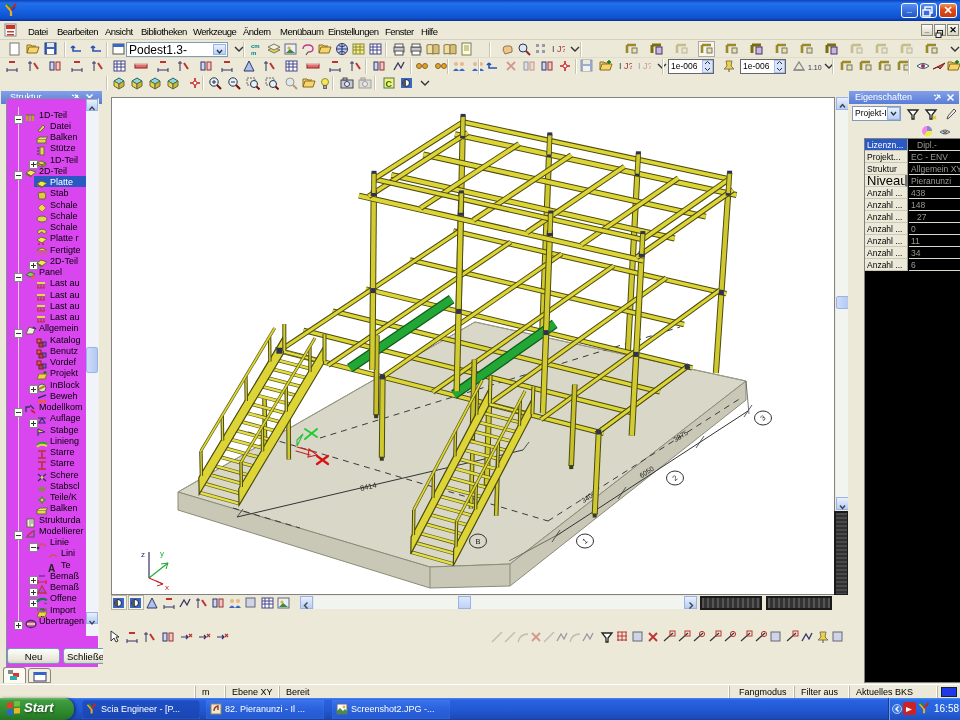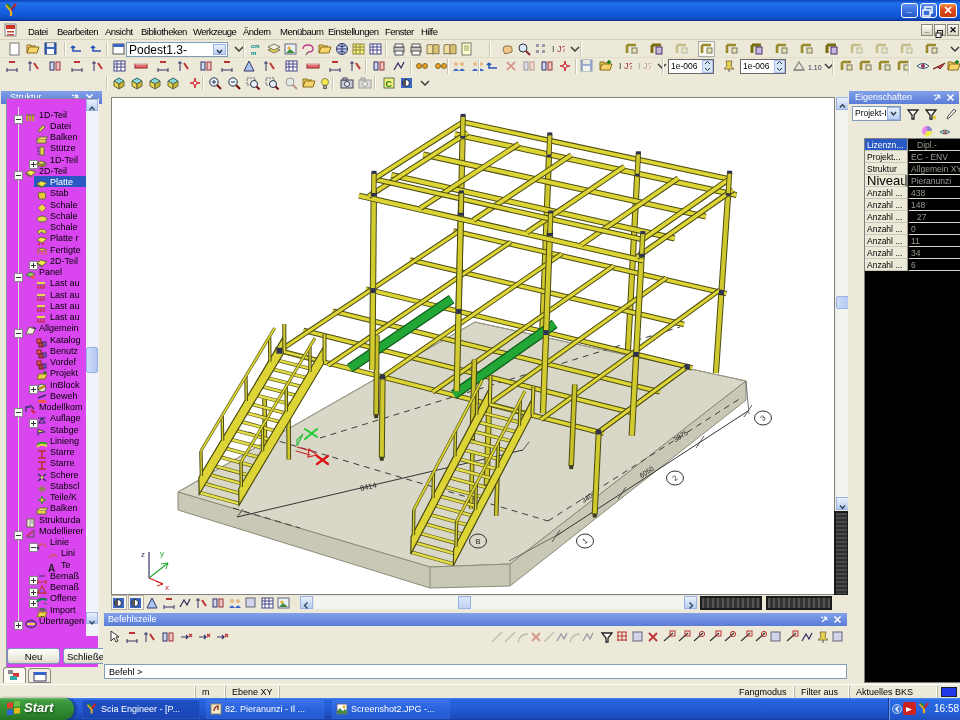--- a/index.html
+++ b/index.html
@@ -1495,13 +1495,6 @@
       </div>
     </div>
 <div class="abs" style="left:103px;top:612px;width:745px;height:70px;background:#ece9d8">
-      <div class="abs" style="left:1px;top:1px;width:743px;height:13px;background:linear-gradient(180deg,#82a0e8,#5a7cd8);color:#fff;font-size:9px;line-height:13px;padding-left:4px">Befehlszeile
-<svg class="abs" style="right:18px;top:2px" width="9" height="9">
-          <path d="M2 7 L7 2 M4 1.5 L7.5 5 M3 3 L1 2" stroke="#fff" stroke-width="1.3" fill="none"></path>
-        </svg>
-<svg class="abs" style="right:5px;top:2px" width="9" height="9">
-          <path d="M1.5 1.5 L7.5 7.5 M7.5 1.5 L1.5 7.5" stroke="#fff" stroke-width="1.5"></path>
-        </svg></div>
       <span class="ic" style="left:4px;top:18px">
         <svg width="14" height="14" viewBox="0 0 14 14">
           <path d="M4 1 L4 11 L7 8 L9 12 L11 11 L9 7 L12 7 Z" fill="#fff" stroke="#333"></path>

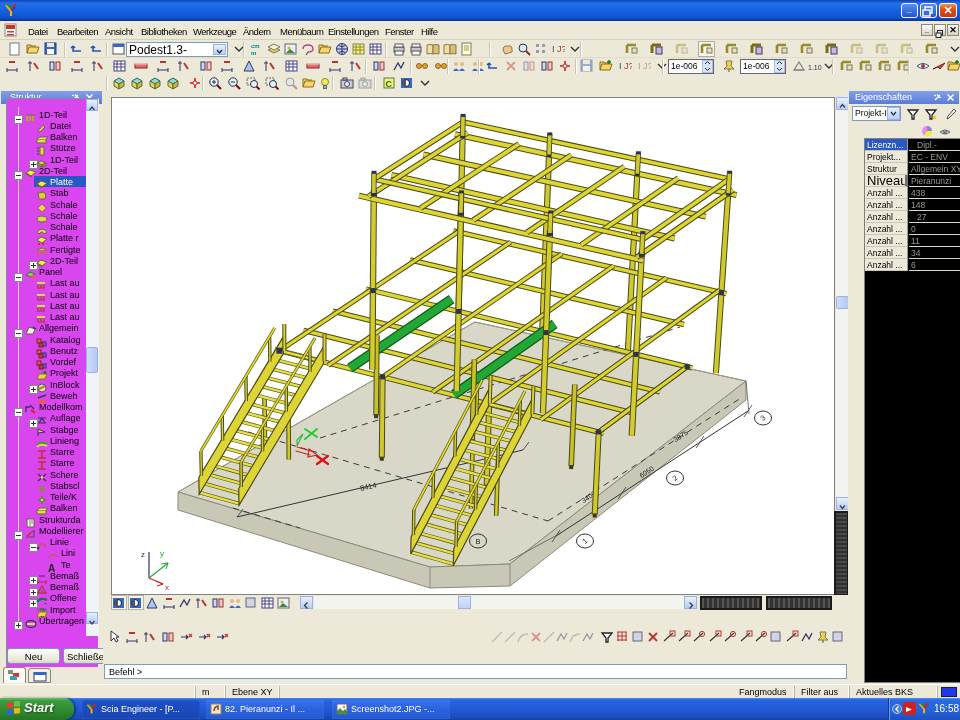--- a/index.html
+++ b/index.html
@@ -1665,7 +1665,6 @@
           <rect x="2" y="2" width="9" height="9" fill="#d0d4e8" stroke="#667"></rect>
         </svg>
       </span>
-      <span class="abs" style="left:1px;top:52px;width:743px;height:15px;background:#fff;border:1px solid #7f9db9;font-size:9px;line-height:14px;padding-left:4px">Befehl &gt;</span>
     </div>
 <div class="abs" style="left:0;top:684px;width:960px;height:14px;background:#ece9d8;border-top:1px solid #fff;font-size:9px">
       <span class="abs" style="left:0px;top:1px;width:196px;height:12px;border-right:1px solid #b8b4a4;box-shadow:inset -1px 0 0 #fff;padding-left:6px;line-height:12px;overflow:hidden"></span>

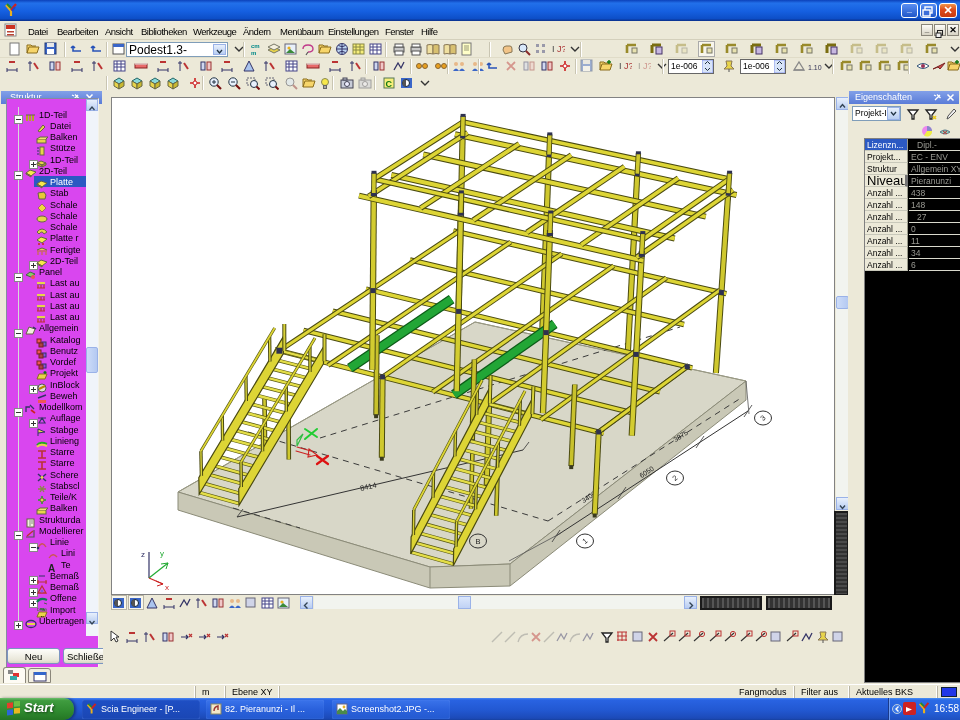--- a/index.html
+++ b/index.html
@@ -1670,6 +1670,7 @@
       <span class="abs" style="left:0px;top:1px;width:196px;height:12px;border-right:1px solid #b8b4a4;box-shadow:inset -1px 0 0 #fff;padding-left:6px;line-height:12px;overflow:hidden"></span>
       <span class="abs" style="left:196px;top:1px;width:30px;height:12px;border-right:1px solid #b8b4a4;box-shadow:inset -1px 0 0 #fff;padding-left:6px;line-height:12px;overflow:hidden">m</span>
       <span class="abs" style="left:226px;top:1px;width:54px;height:12px;border-right:1px solid #b8b4a4;box-shadow:inset -1px 0 0 #fff;padding-left:6px;line-height:12px;overflow:hidden">Ebene XY</span>
+      <span class="abs" style="left:280px;top:1px;width:450px;height:12px;border-right:1px solid #b8b4a4;box-shadow:inset -1px 0 0 #fff;padding-left:6px;line-height:12px;overflow:hidden">Bereit</span>
       <span class="abs" style="left:733px;top:1px;width:62px;height:12px;border-right:1px solid #b8b4a4;box-shadow:inset -1px 0 0 #fff;padding-left:6px;line-height:12px;overflow:hidden">Fangmodus</span>
       <span class="abs" style="left:795px;top:1px;width:55px;height:12px;border-right:1px solid #b8b4a4;box-shadow:inset -1px 0 0 #fff;padding-left:6px;line-height:12px;overflow:hidden">Filter aus</span>
       <span class="abs" style="left:850px;top:1px;width:88px;height:12px;border-right:1px solid #b8b4a4;box-shadow:inset -1px 0 0 #fff;padding-left:6px;line-height:12px;overflow:hidden">Aktuelles BKS</span>

